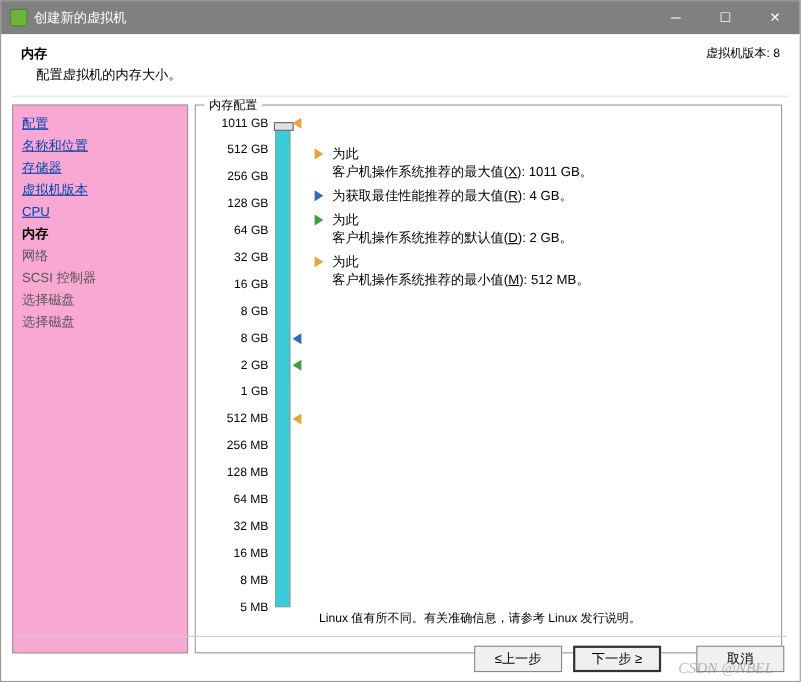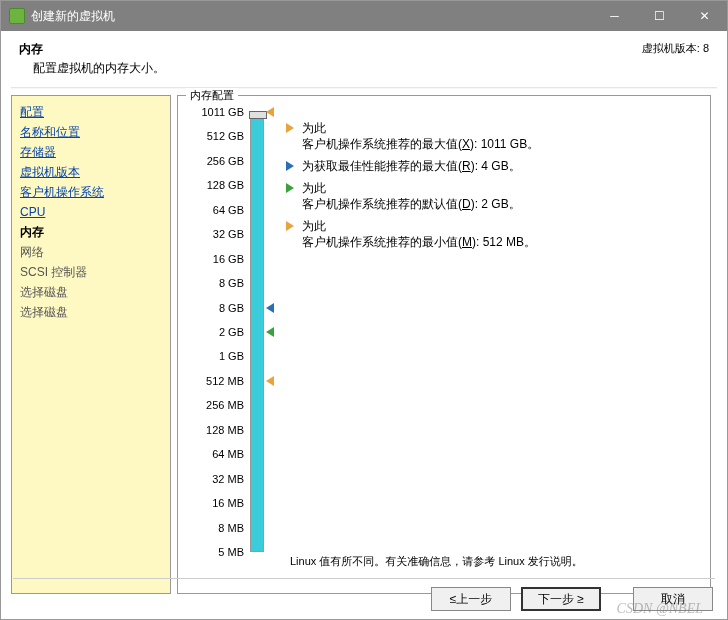--- a/index.html
+++ b/index.html
@@ -16,7 +16,7 @@
   .header .h-right { font-size: 11px; }
   .divider { height: 2px; background: linear-gradient(#ddd,#fff); margin: 4px 10px 0 10px; }
   .body { display: flex; padding: 6px 10px 0 10px; height: 505px; }
-  .sidebar { width: 160px; border: 1px solid #999; background: #fef9c3; padding: 6px 8px; }
+  .sidebar { width: 160px; border: 1px solid #999; background: #f9a8d4; padding: 6px 8px; }
   .sidebar div { line-height: 20px; }
   .navlink { color: #0645ad; text-decoration: underline; cursor: pointer; }
   .navcurrent { font-weight: bold; color: #000; }

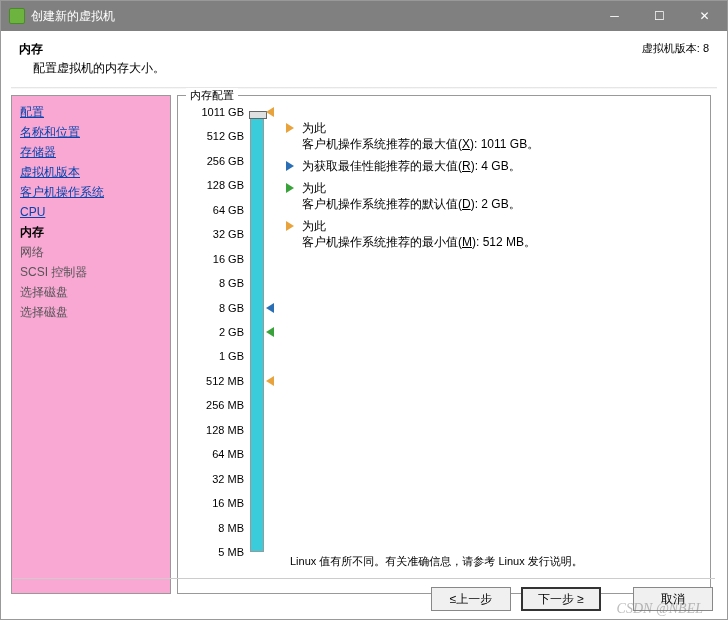--- a/index.html
+++ b/index.html
@@ -44,7 +44,7 @@
   .spin span:first-child { border-bottom: 1px solid #888; }
   .unitsel { margin-left: 8px; height: 20px; border: 1px solid #888; display: flex; align-items: center; padding: 0 4px; background: #fff; cursor: pointer; }
   .unitsel .dd { margin-left: 6px; font-size: 8px; }
-  .reclist { margin-top: 12px; }
+  .reclist { margin-top: 24px; }
   .recitem { display: flex; align-items: flex-start; margin-bottom: 6px; line-height: 16px; }
   .recitem .tri { width: 0; height: 0; border-top: 5px solid transparent; border-bottom: 5px solid transparent; margin-right: 8px; margin-top: 3px; }
   .tri.orange { border-left: 8px solid #e8a33d; }

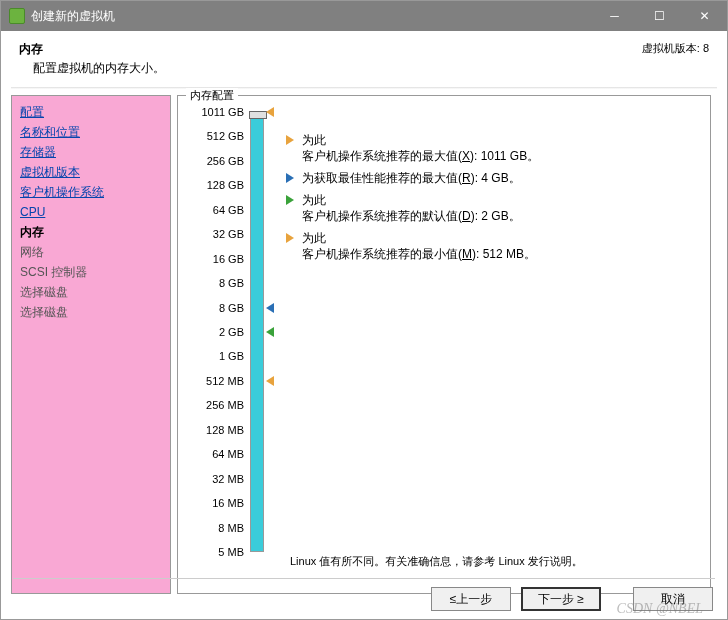--- a/index.html
+++ b/index.html
@@ -89,7 +89,6 @@
         <div class="navlink">名称和位置</div>
         <div class="navlink">存储器</div>
         <div class="navlink">虚拟机版本</div>
-        <div class="navlink">客户机操作系统</div>
         <div class="navlink">CPU</div>
         <div class="navcurrent">内存</div>
         <div class="navplain">网络</div>

